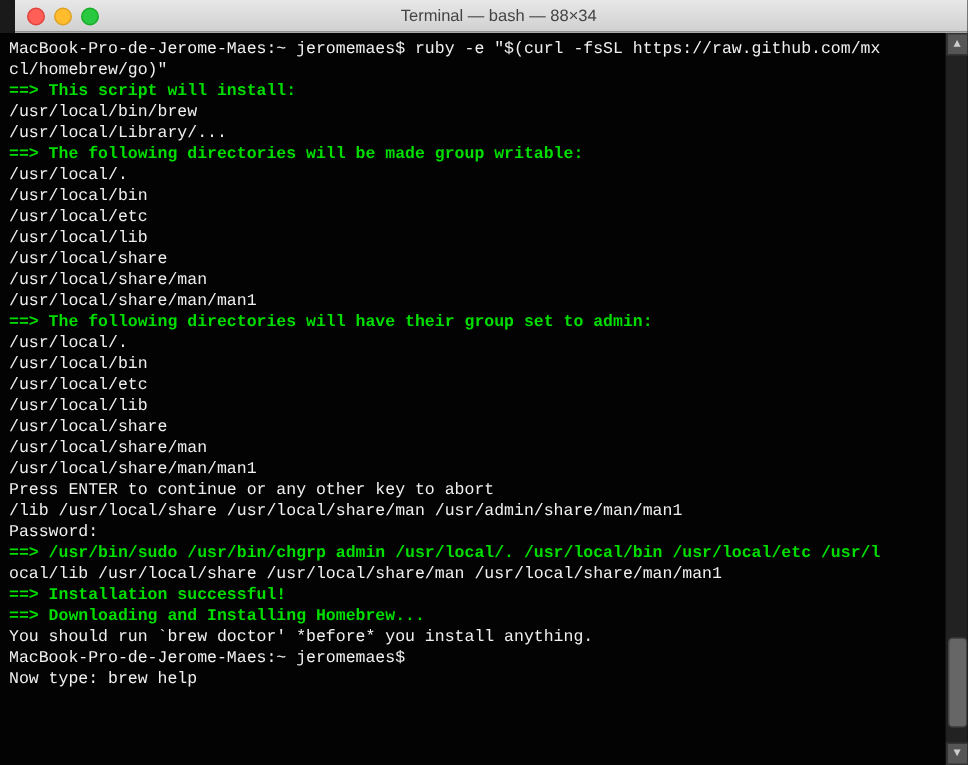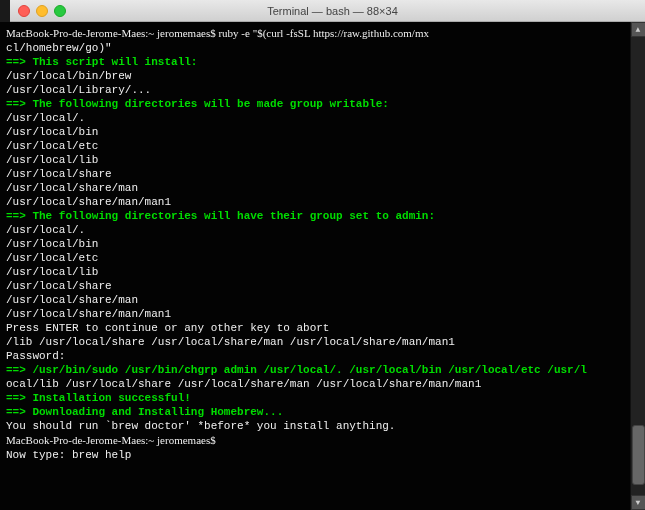--- a/index.html
+++ b/index.html
@@ -113,7 +113,7 @@
     .line { white-space: pre; display: block; }
     .bold-green { color: #00dd00; font-weight: bold; }
     .normal { color: #f0f0f0; }
-    .prompt-line { color: #f0f0f0; font-family: Liberation Serif, serif; }
+    .prompt-line { color: #f0f0f0; }
     .underline { }
   </style>
 </head>

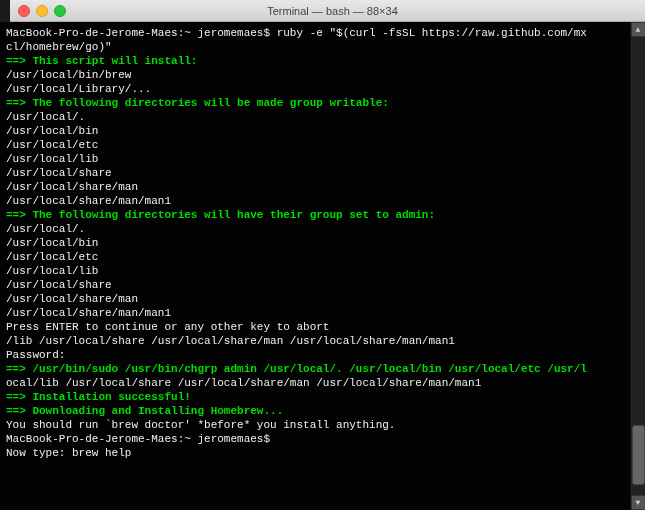--- a/index.html
+++ b/index.html
@@ -153,7 +153,7 @@
       <span class="line"><span class="normal">/usr/local/share/man/man1</span></span>
       <span class="line"><span class="normal"></span></span>
       <span class="line"><span class="normal">Press ENTER to continue or any other key to abort</span></span>
-      <span class="line"><span class="normal">/lib /usr/local/share /usr/local/share/man /usr/local/share/man/man1</span></span>
+      <span class="line"><span class="normal">/lib /usr/local/share /usr/local/share/man /usr/admin/share/man/man1</span></span>
       <span class="line"><span class="normal">Password:</span></span>
       <span class="line"><span class="bold-green">==&gt; /usr/bin/sudo /usr/bin/chgrp admin /usr/local/. /usr/local/bin /usr/local/etc /usr/l</span></span>
       <span class="line"><span class="normal">ocal/lib /usr/local/share /usr/local/share/man /usr/local/share/man/man1</span></span>

